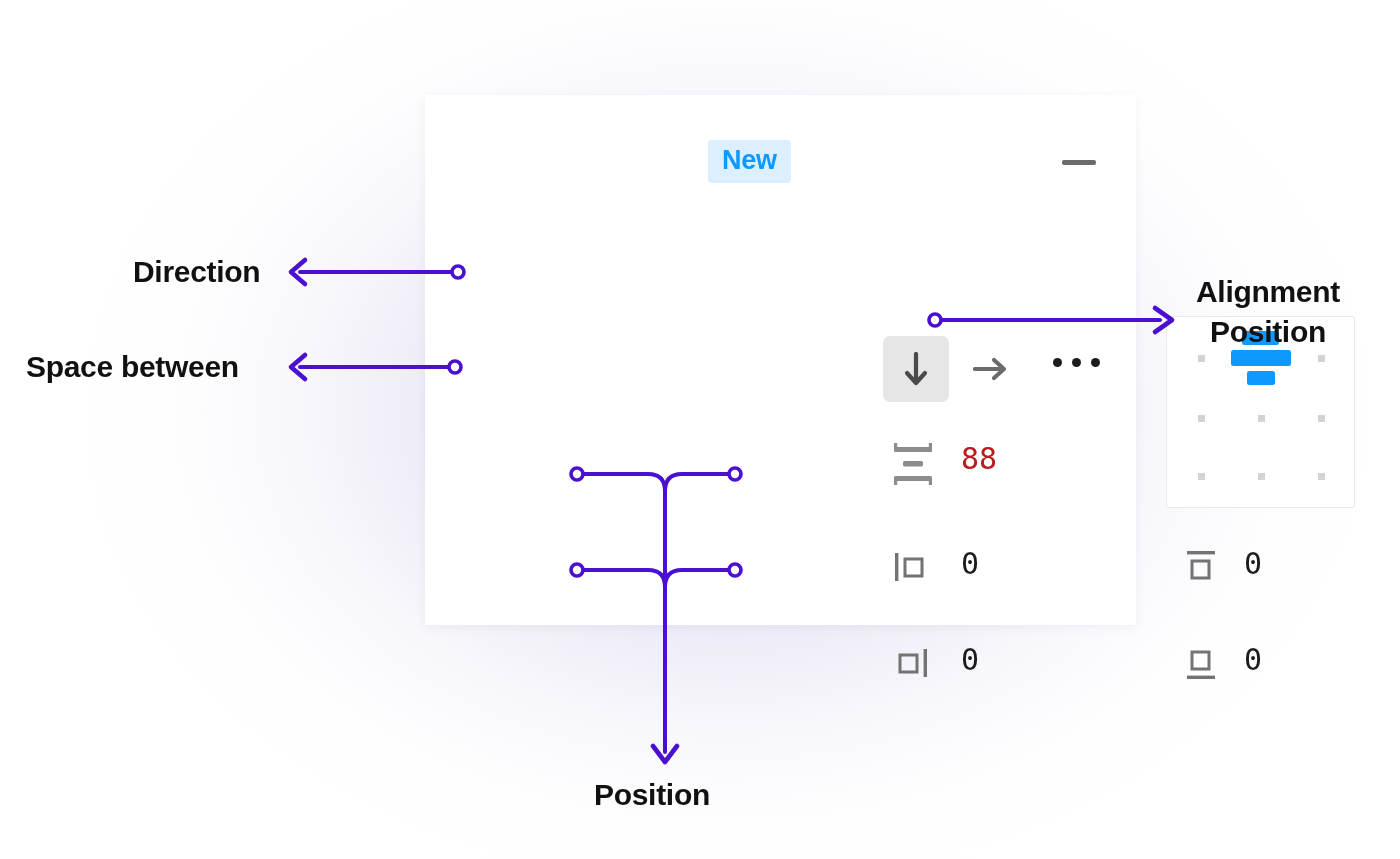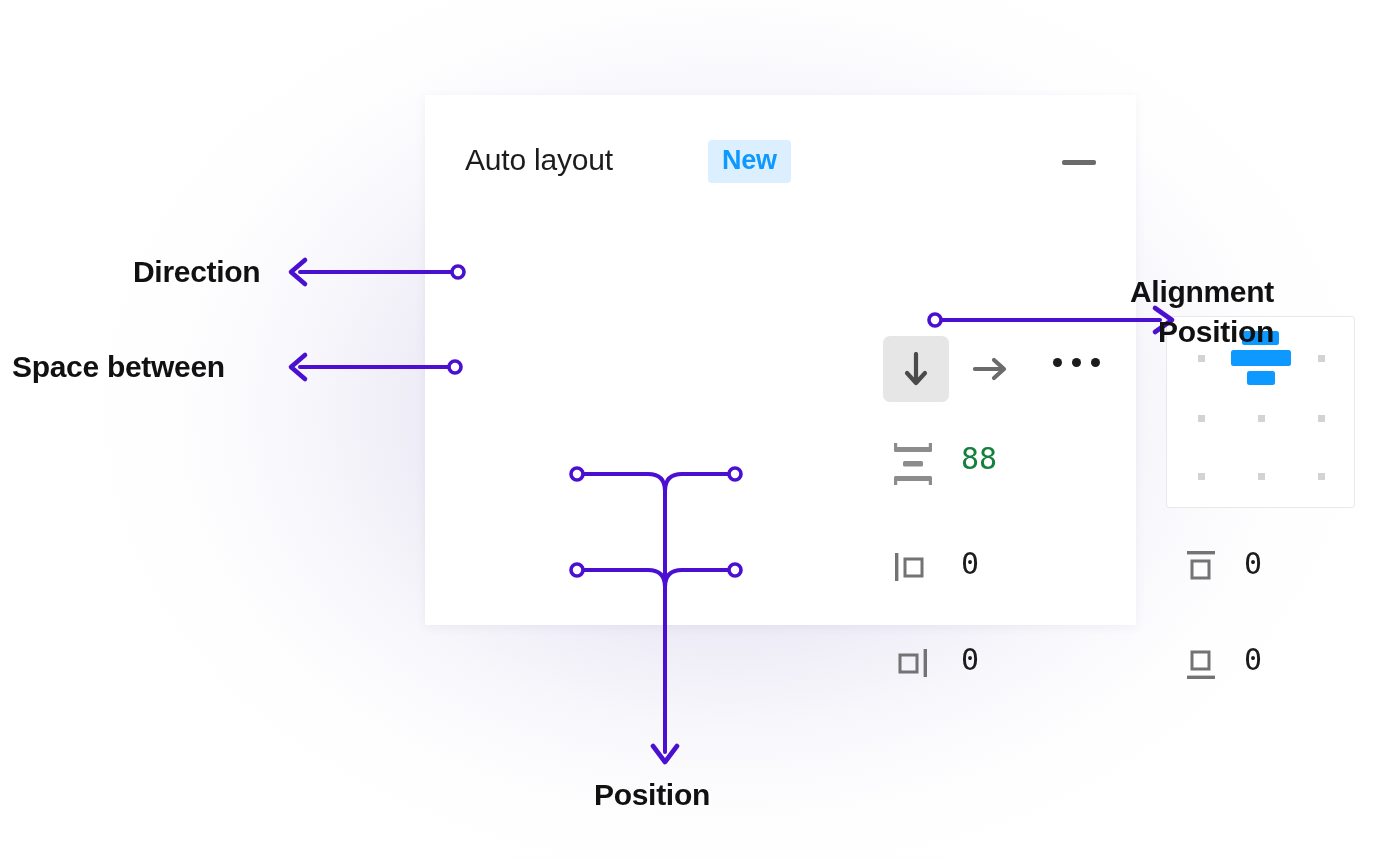--- a/index.html
+++ b/index.html
@@ -193,7 +193,6 @@
 <div id="panel">
 
   <div class="panel-header">
-    <div class="panel-title">Auto layout</div>
     <div class="badge-new">New</div>
     <div class="minimize-icon"></div>
   </div>

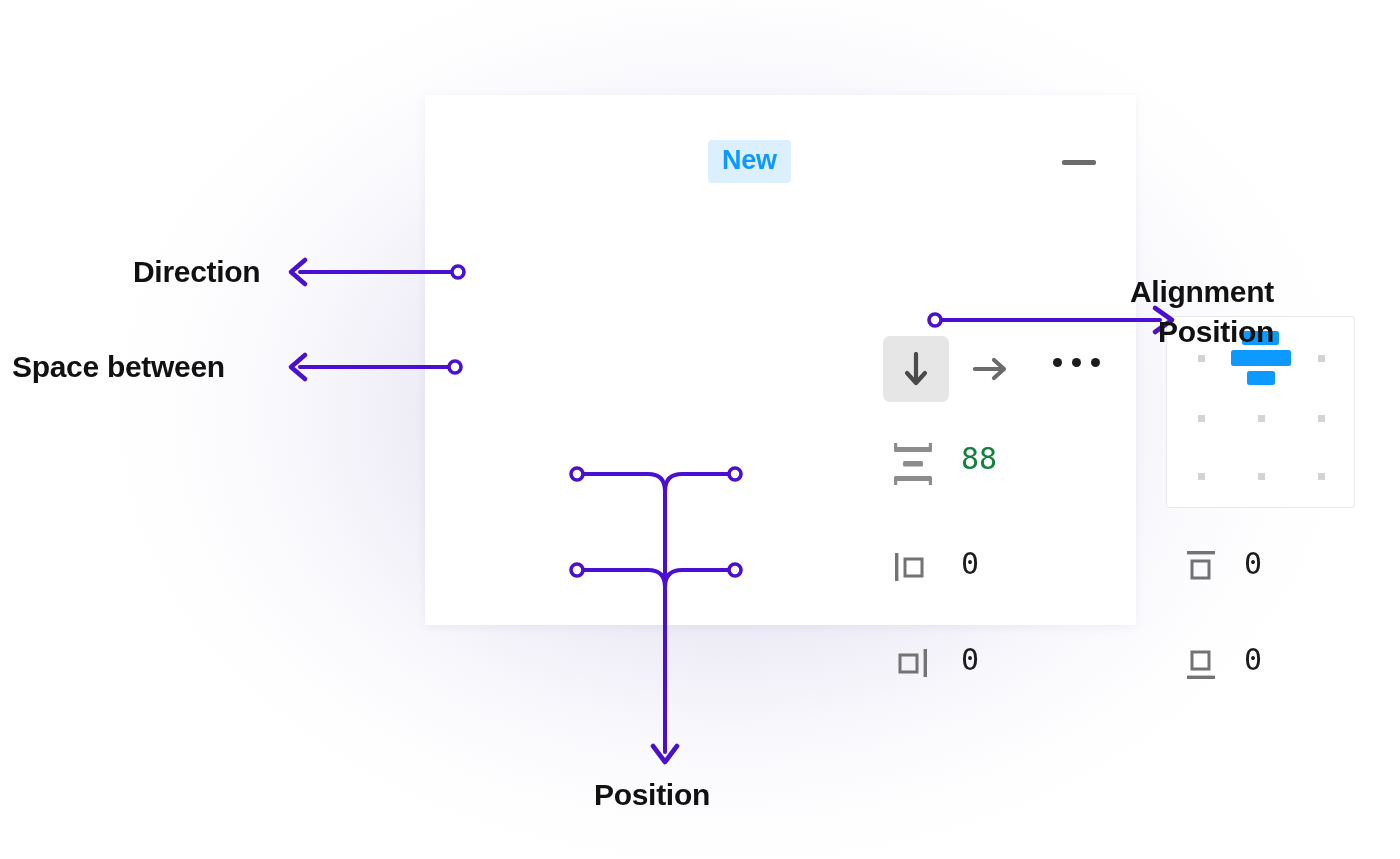--- a/index.html
+++ b/index.html
@@ -182,7 +182,7 @@
   }
   #label-direction { left: 133px; top: 252px; text-align: right; }
   #label-space     { left: 12px;  top: 347px; }
-  #label-align     { left: 1130px; top: 272px; text-align: right; }
+  #label-align     { left: 1196px; top: 272px; text-align: center; }
   #label-padding   { left: 594px; top: 775px; }
 </style>
 </head>

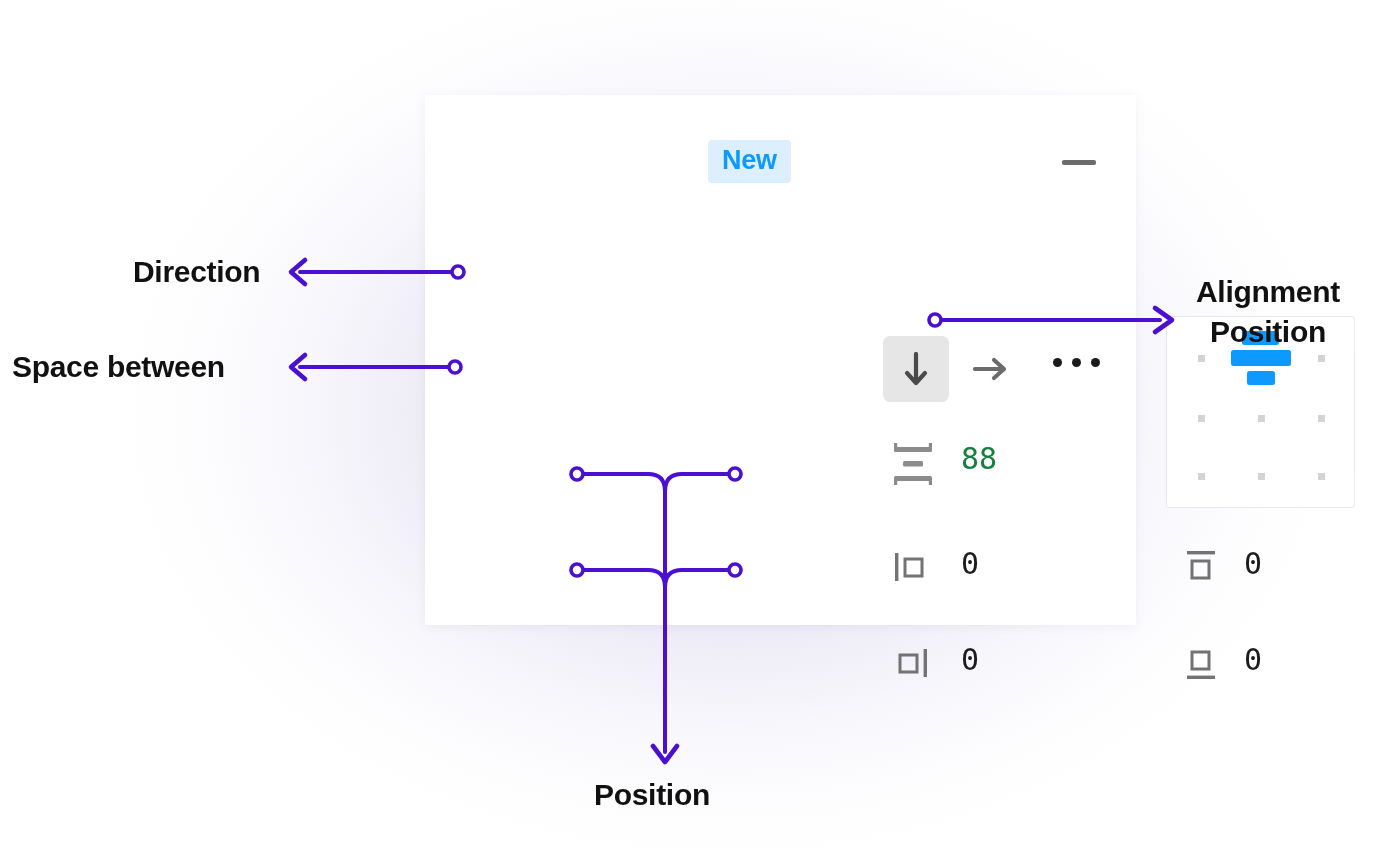--- a/index.html
+++ b/index.html
@@ -181,7 +181,7 @@
     white-space: pre-line;
   }
   #label-direction { left: 133px; top: 252px; text-align: right; }
-  #label-space     { left: 12px;  top: 347px; }
+  #label-space     { left: 26px;  top: 347px; }
   #label-align     { left: 1196px; top: 272px; text-align: center; }
   #label-padding   { left: 594px; top: 775px; }
 </style>

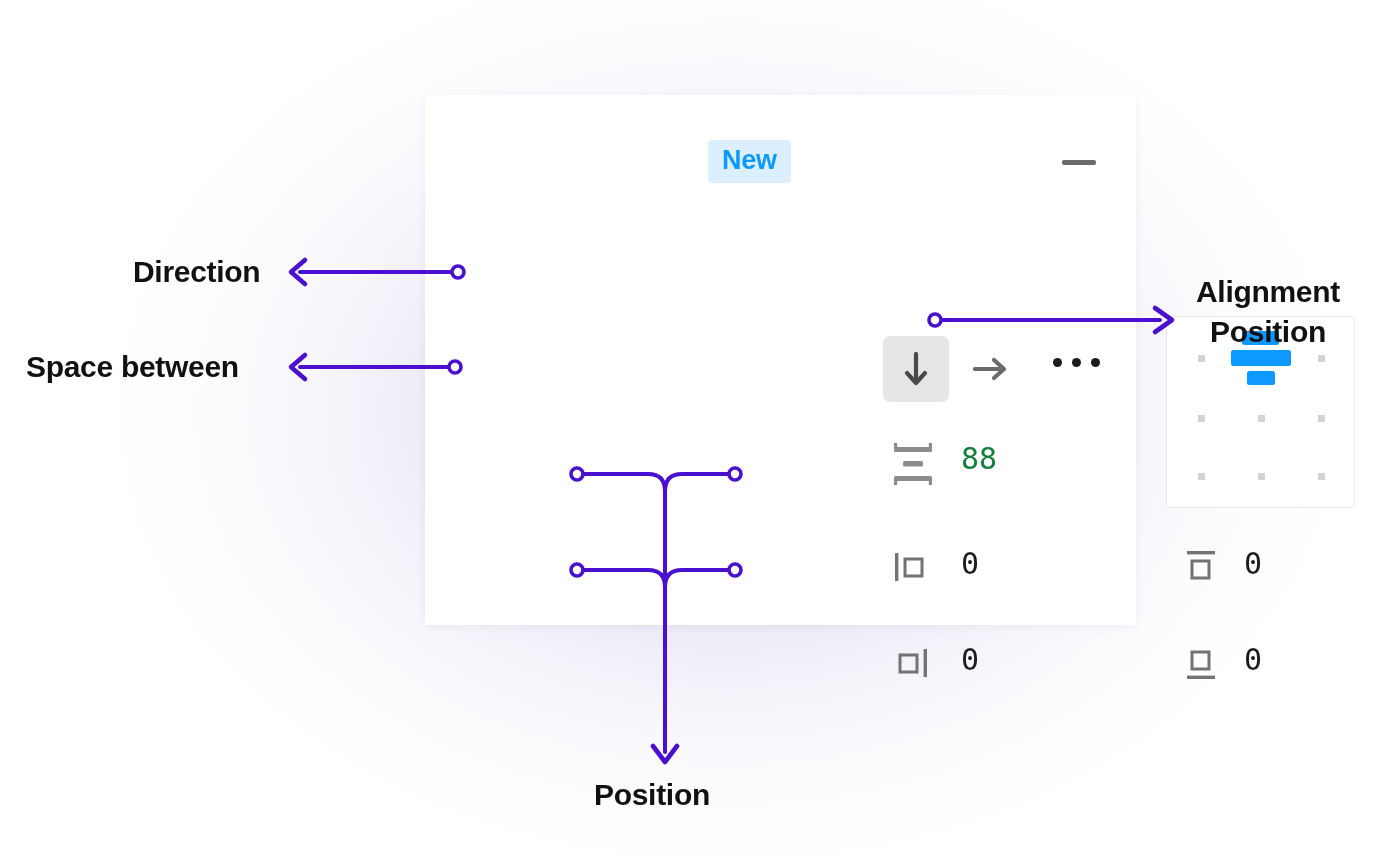--- a/index.html
+++ b/index.html
@@ -103,7 +103,7 @@
     top: 6px;
     font-family: "DejaVu Sans Mono", monospace;
     font-size: 30px;
-    color: #15803d;
+    color: #b91c1c;
     letter-spacing: 0px;
   }
 

